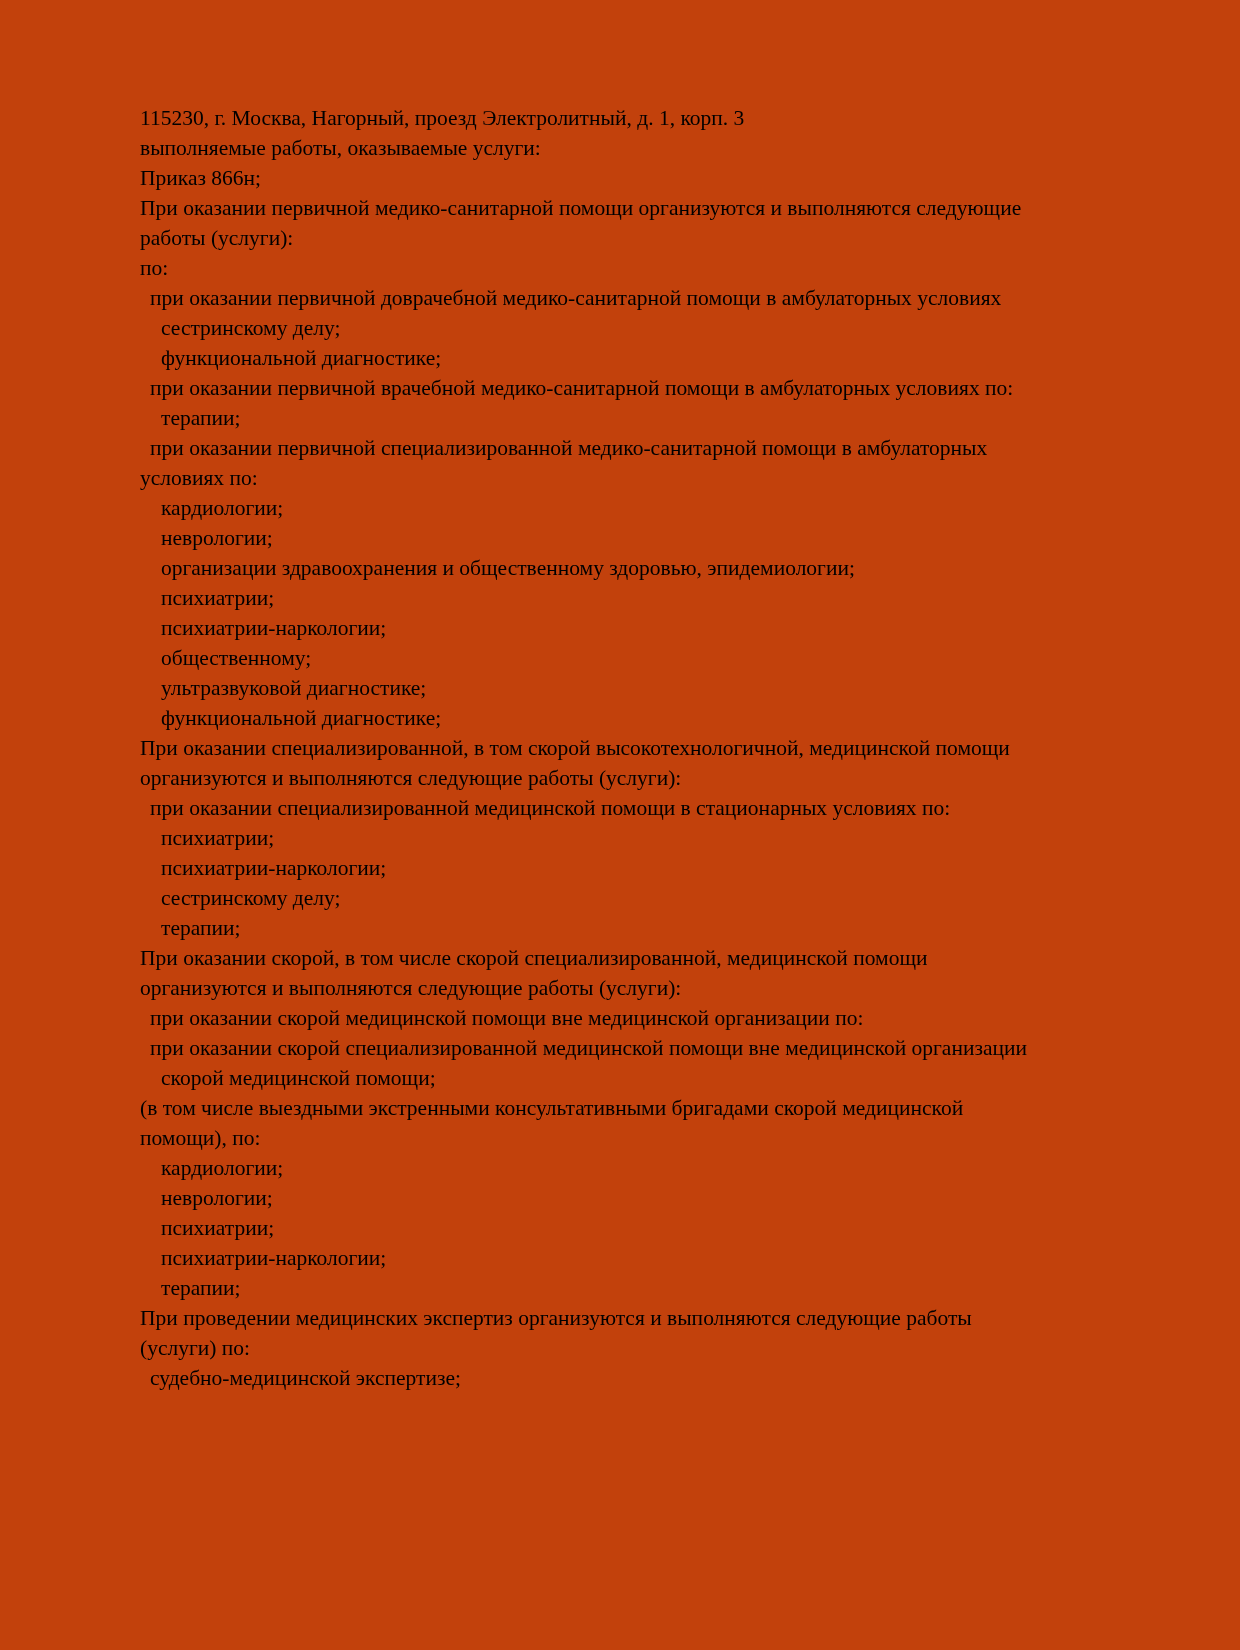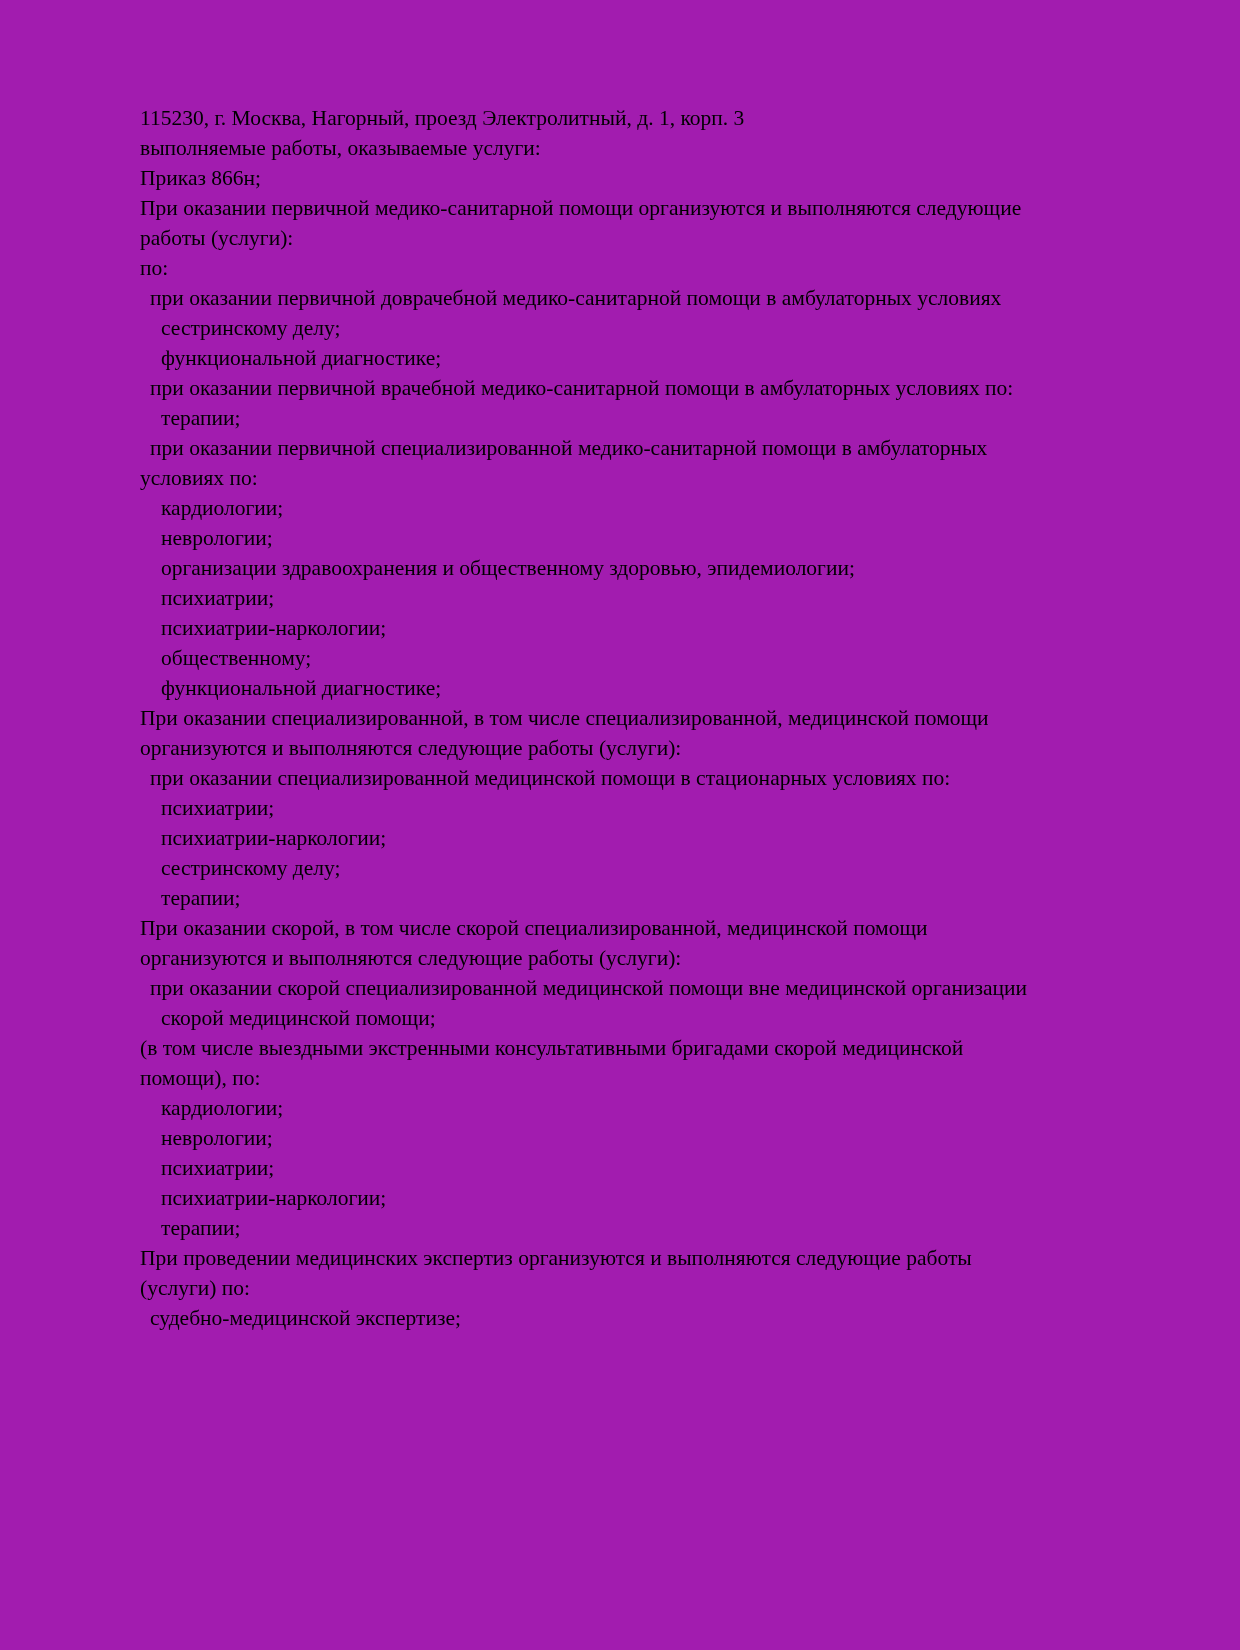--- a/index.html
+++ b/index.html
@@ -11,7 +11,7 @@
     position: relative;
     width: 1240px;
     height: 1650px;
-    background: #a21caf;
+    background: #c2410c;
     overflow: hidden;
     font-family: "Liberation Serif", "DejaVu Serif", serif;
   }

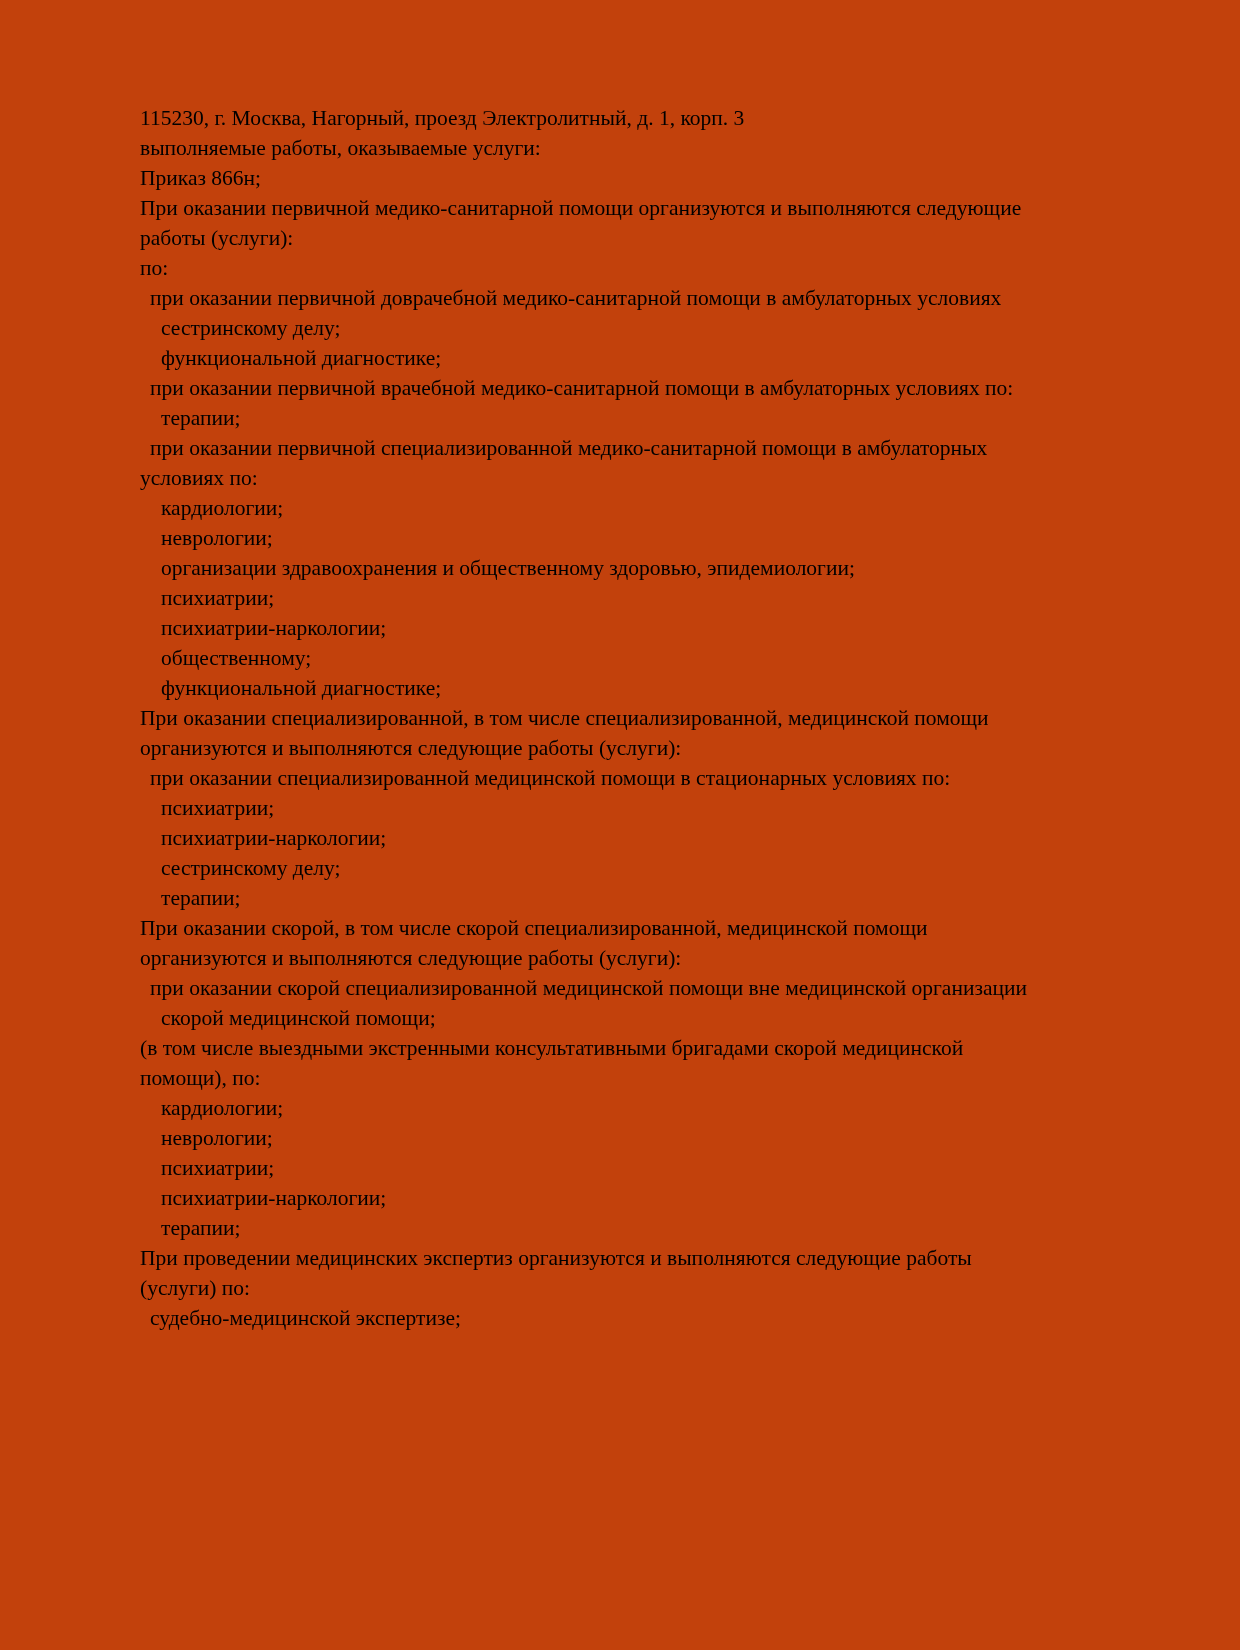--- a/index.html
+++ b/index.html
@@ -57,6 +57,7 @@
       <div class="line indent-2">психиатрии;</div>
       <div class="line indent-2">психиатрии-наркологии;</div>
       <div class="line indent-2">общественному;</div>
+      <div class="line indent-2">ультразвуковой диагностике;</div>
       <div class="line indent-2">функциональной диагностике;</div>
       <div class="line indent-0">При оказании специализированной, в том числе специализированной, медицинской помощи</div>
       <div class="line indent-0">организуются и выполняются следующие работы (услуги):</div>

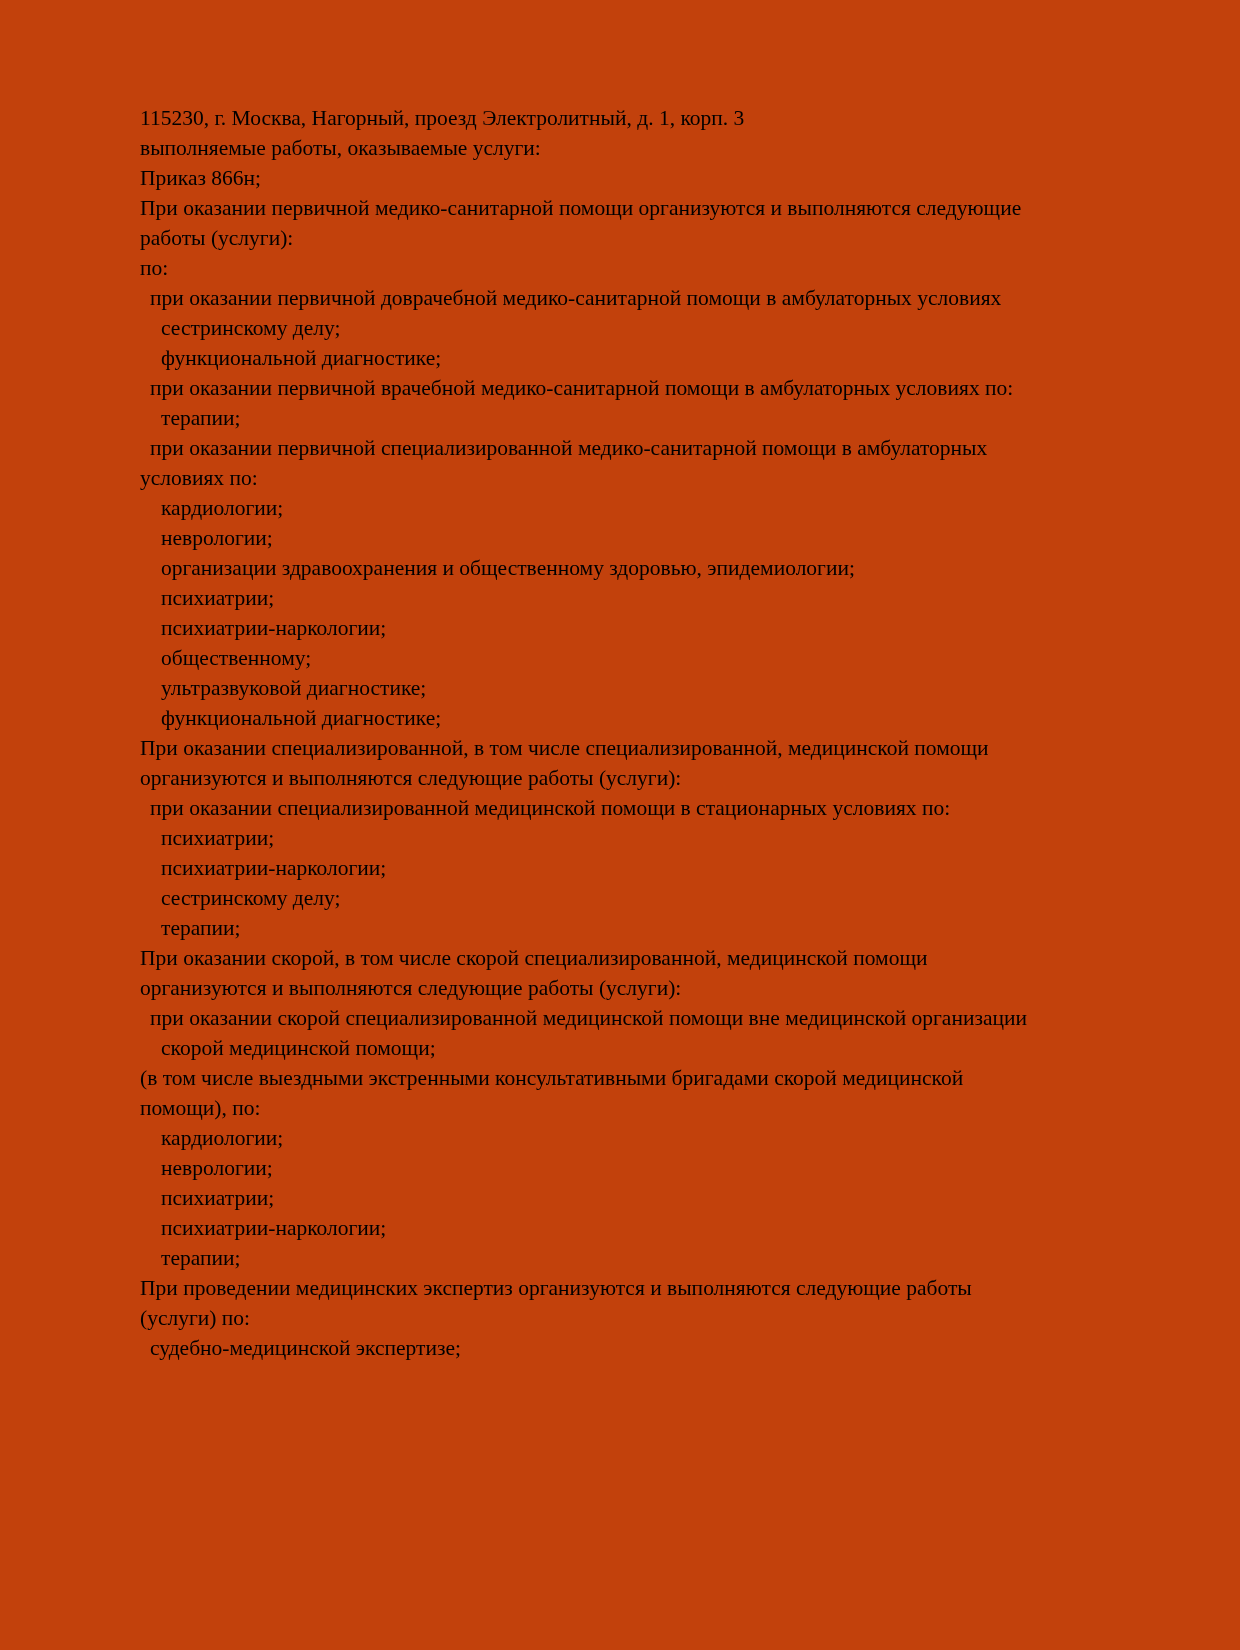--- a/index.html
+++ b/index.html
@@ -59,7 +59,7 @@
       <div class="line indent-2">общественному;</div>
       <div class="line indent-2">ультразвуковой диагностике;</div>
       <div class="line indent-2">функциональной диагностике;</div>
-      <div class="line indent-0">При оказании специализированной, в том числе специализированной, медицинской помощи</div>
+      <div class="line indent-0">При оказании специализированной, в том скорой высокотехнологичной, медицинской помощи</div>
       <div class="line indent-0">организуются и выполняются следующие работы (услуги):</div>
       <div class="line indent-1">при оказании специализированной медицинской помощи в стационарных условиях по:</div>
       <div class="line indent-2">психиатрии;</div>

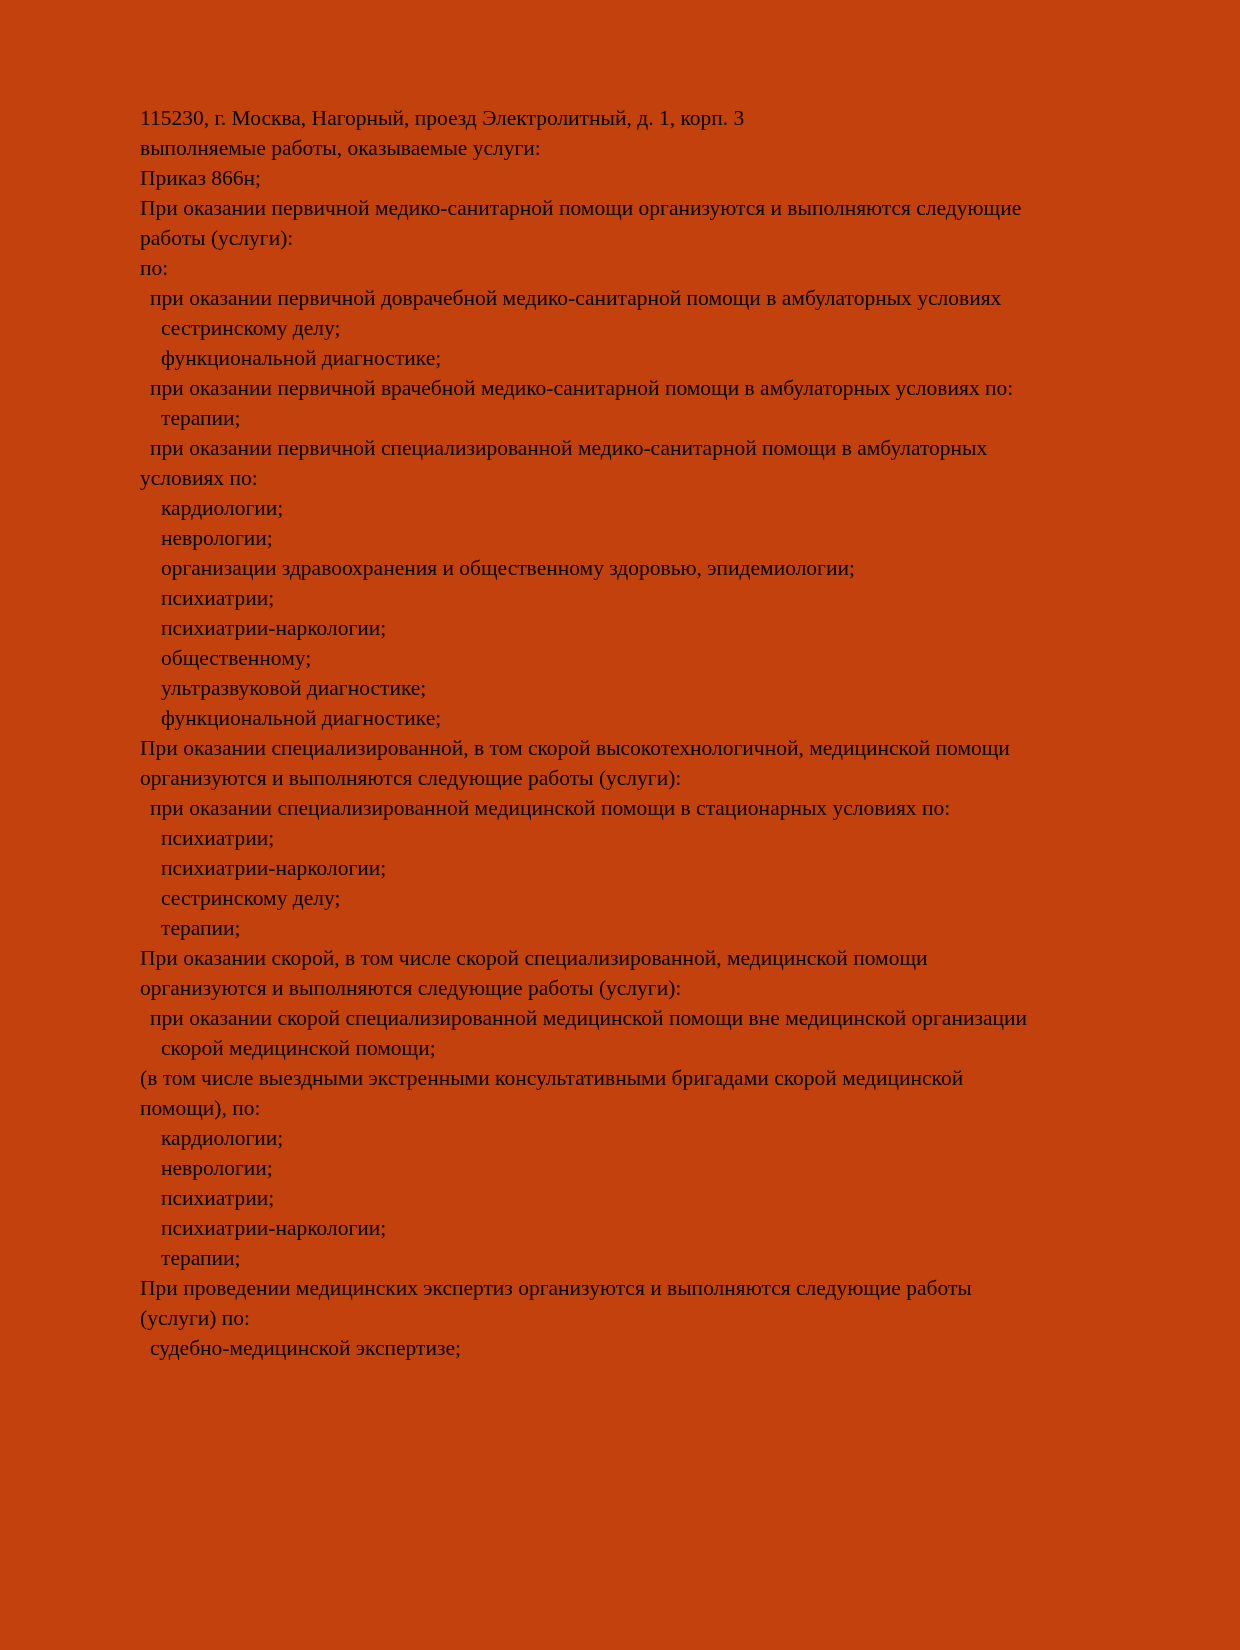--- a/index.html
+++ b/index.html
@@ -68,6 +68,7 @@
       <div class="line indent-2">терапии;</div>
       <div class="line indent-0">При оказании скорой, в том числе скорой специализированной, медицинской помощи</div>
       <div class="line indent-0">организуются и выполняются следующие работы (услуги):</div>
+      <div class="line indent-1">при оказании скорой медицинской помощи вне медицинской организации по:</div>
       <div class="line indent-1">при оказании скорой специализированной медицинской помощи вне медицинской организации</div>
       <div class="line indent-2">скорой медицинской помощи;</div>
       <div class="line indent-0">(в том числе выездными экстренными консультативными бригадами скорой медицинской</div>

